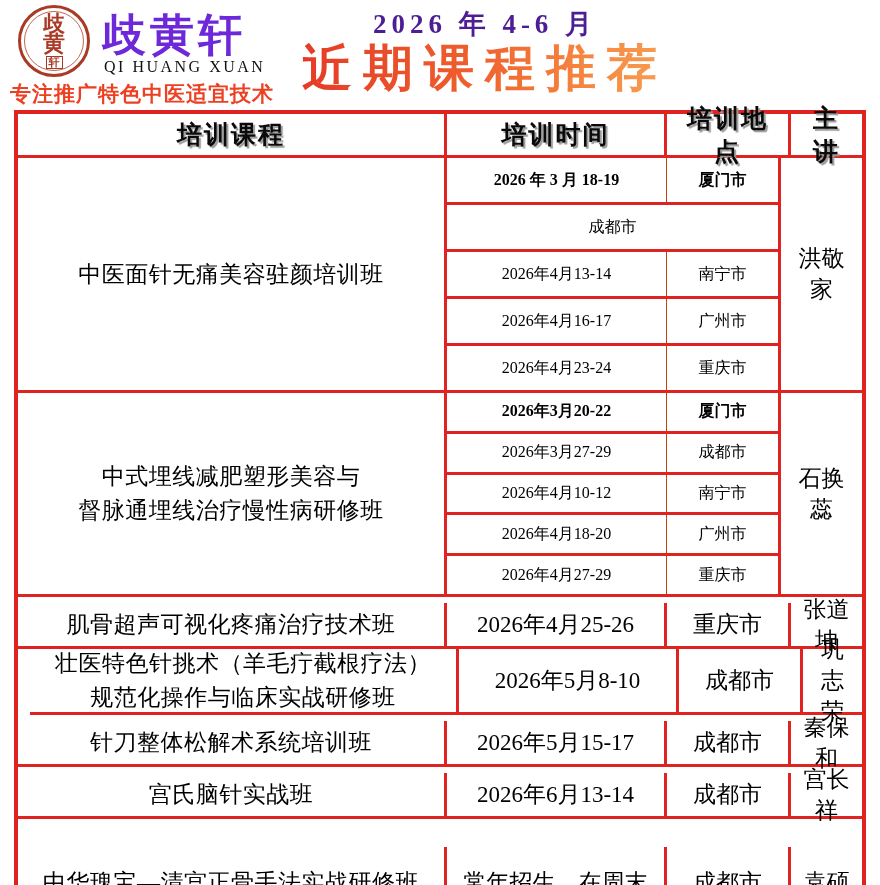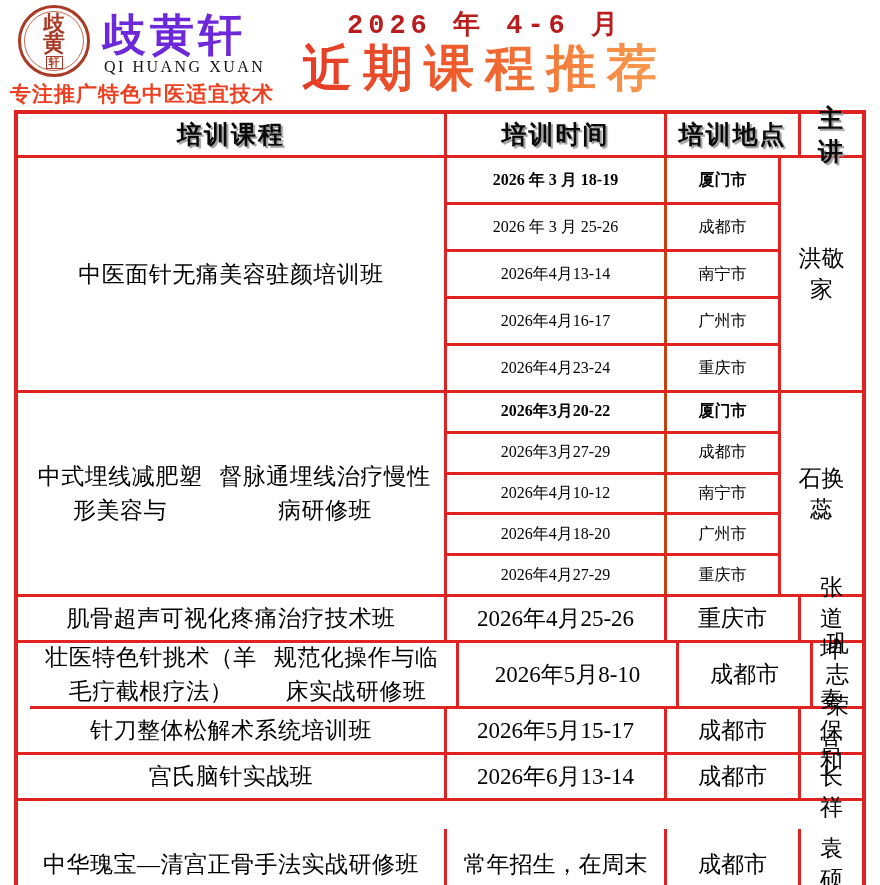--- a/index.html
+++ b/index.html
@@ -58,8 +58,8 @@
     text-align:center;
   }
   .period {
-    font-family:Liberation Mono, monospace;
-    font-size:27px; font-weight:900; color:#b91c1c;
+    font-family:Liberation Serif, serif;
+    font-size:27px; font-weight:900; color:#4c1d95;
     letter-spacing:5px;
   }
   .big-title {

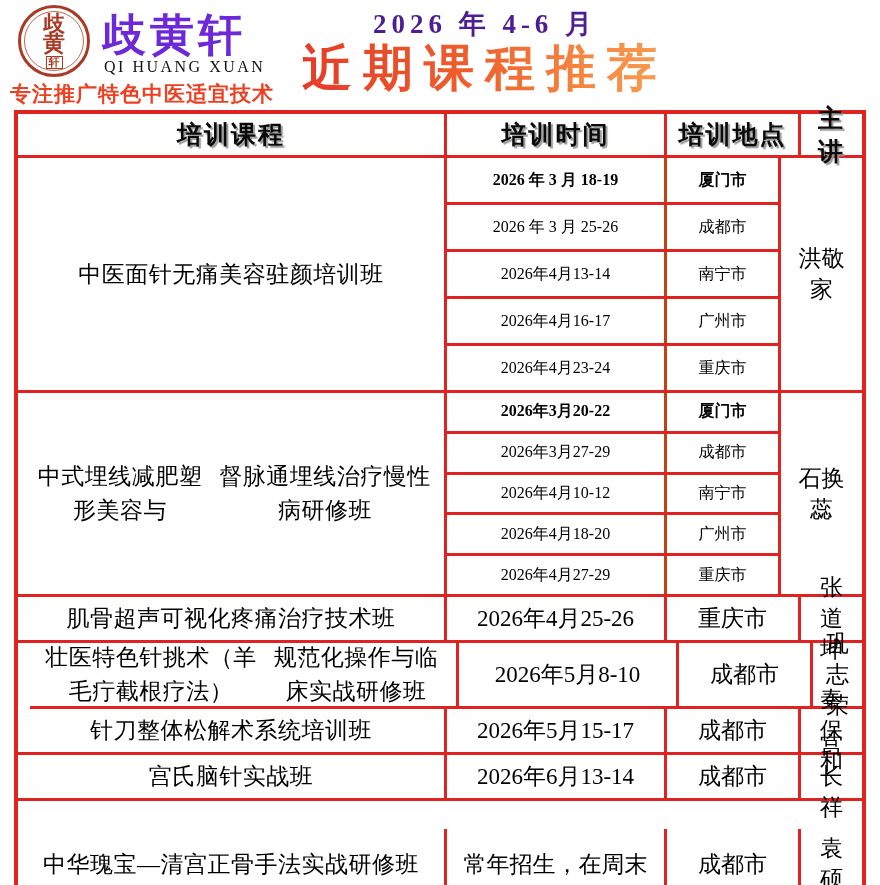--- a/index.html
+++ b/index.html
@@ -93,7 +93,7 @@
 
   .col-course { width:429px; }
   .col-time   { width:220px; }
-  .col-place  { width:134px; }
+  .col-place  { width:124px; }
   .col-lect   { flex:1; }
 
   

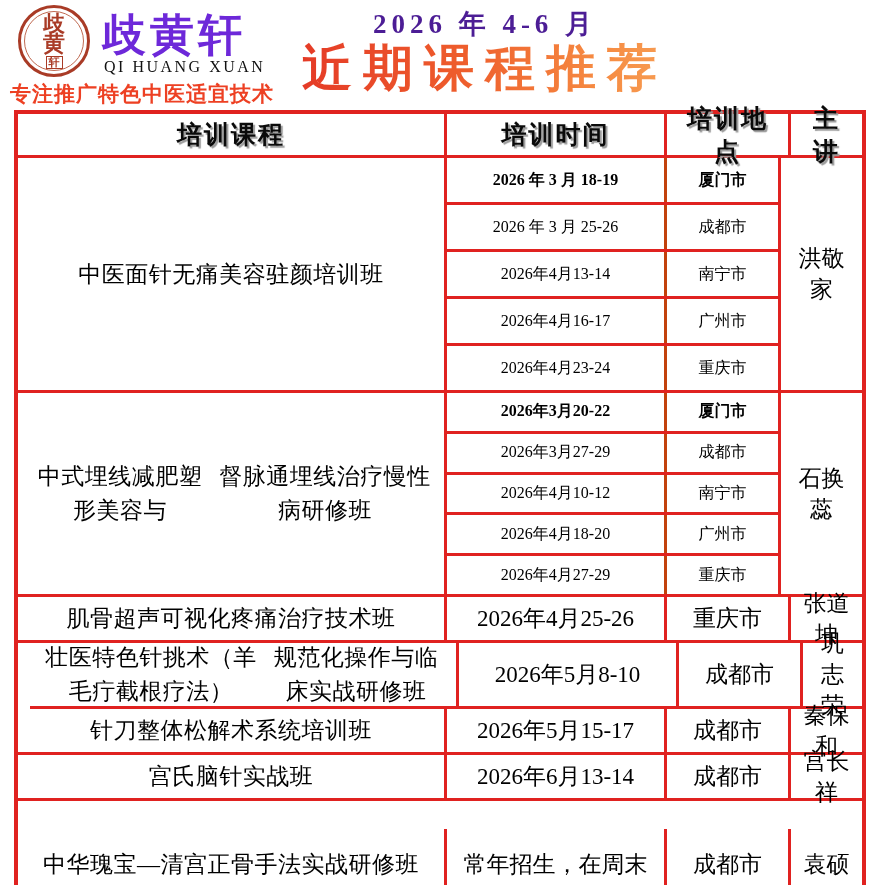--- a/index.html
+++ b/index.html
@@ -109,7 +109,7 @@
   .sessions { width:334px; display:flex; flex-direction:column; border-right:3px solid #e02220; }
   .session { display:flex; flex:1; border-bottom:3px solid #e02220; }
   .session.last { border-bottom:none; }
-  .session .col-time { border-right:3px solid #c2410c; display:flex; align-items:center; justify-content:center; }
+  .session .col-time { border-right:1px solid #c2410c; display:flex; align-items:center; justify-content:center; }
   .session .col-place { flex:1; display:flex; align-items:center; justify-content:center; border-right:none; }
   .session.bold { font-weight:700; }
 

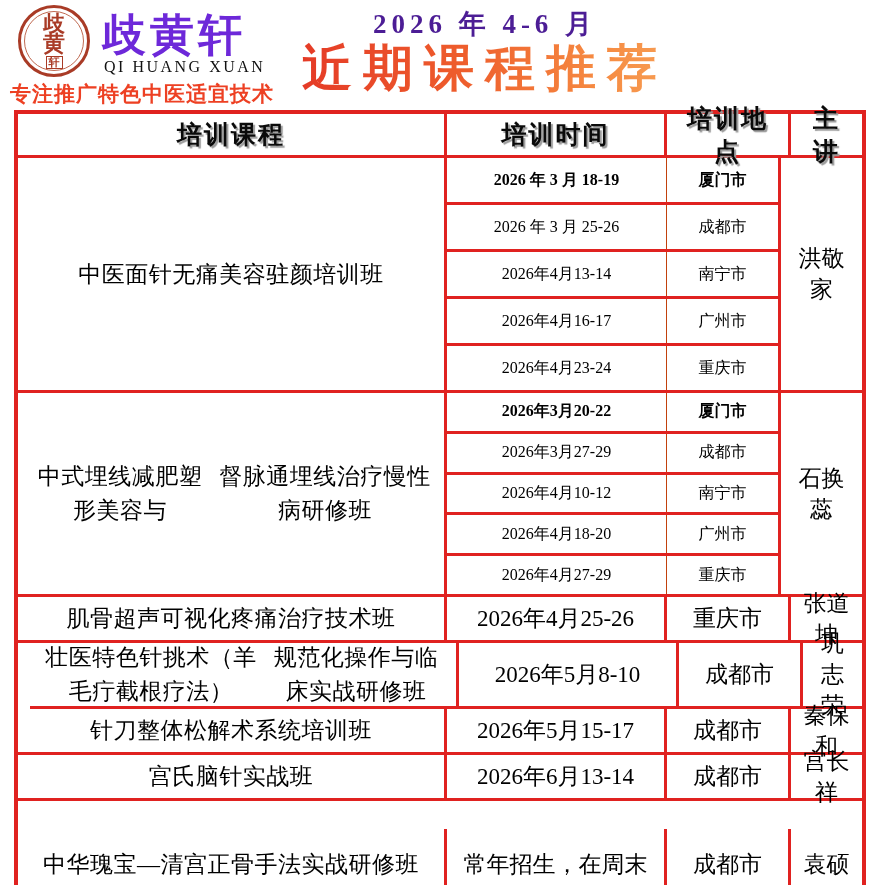--- a/index.html
+++ b/index.html
@@ -164,7 +164,6 @@
           <div class="col-place">厦门市</div>
         </div>
         <div class="session">
-          <div class="col-time">2026 年 3 月 25-26</div>
           <div class="col-place">成都市</div>
         </div>
         <div class="session">

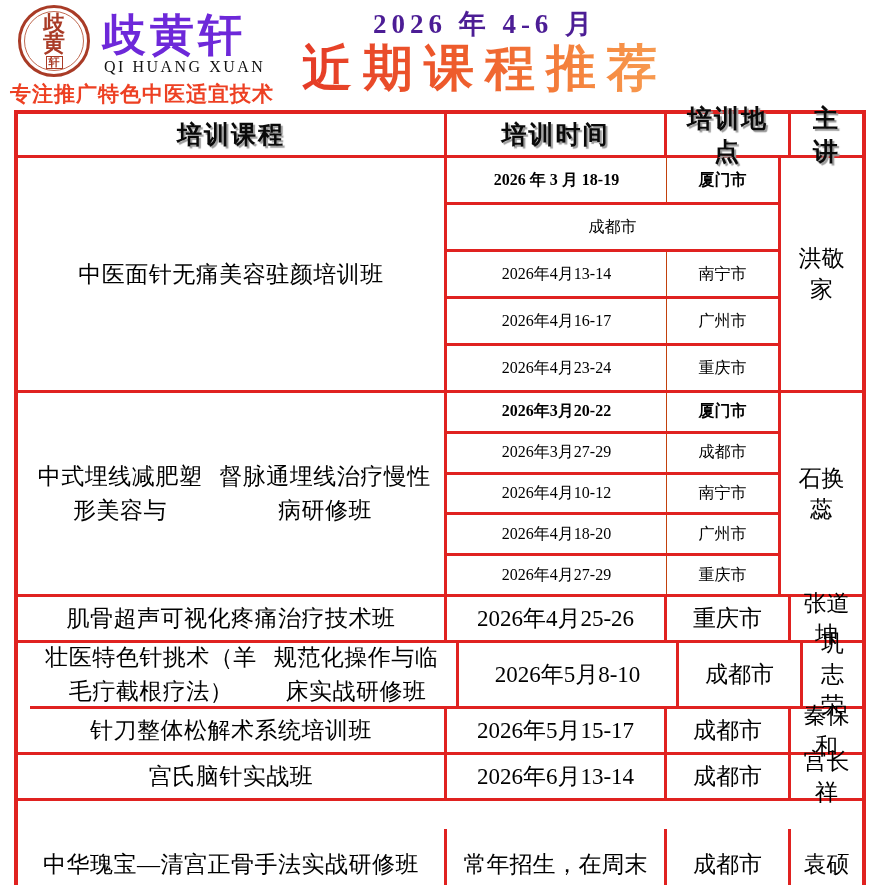--- a/index.html
+++ b/index.html
@@ -119,7 +119,7 @@
   .r-double { height:66px;margin-left:12px; }
   .r-last { height:70px; }
 
-  .two-line { display:flex; flex-direction:row; line-height:1.45; }
+  .two-line { display:flex; flex-direction:column; line-height:1.45; }
   .course-name { letter-spacing:0.5px; }
 </style>
 </head>

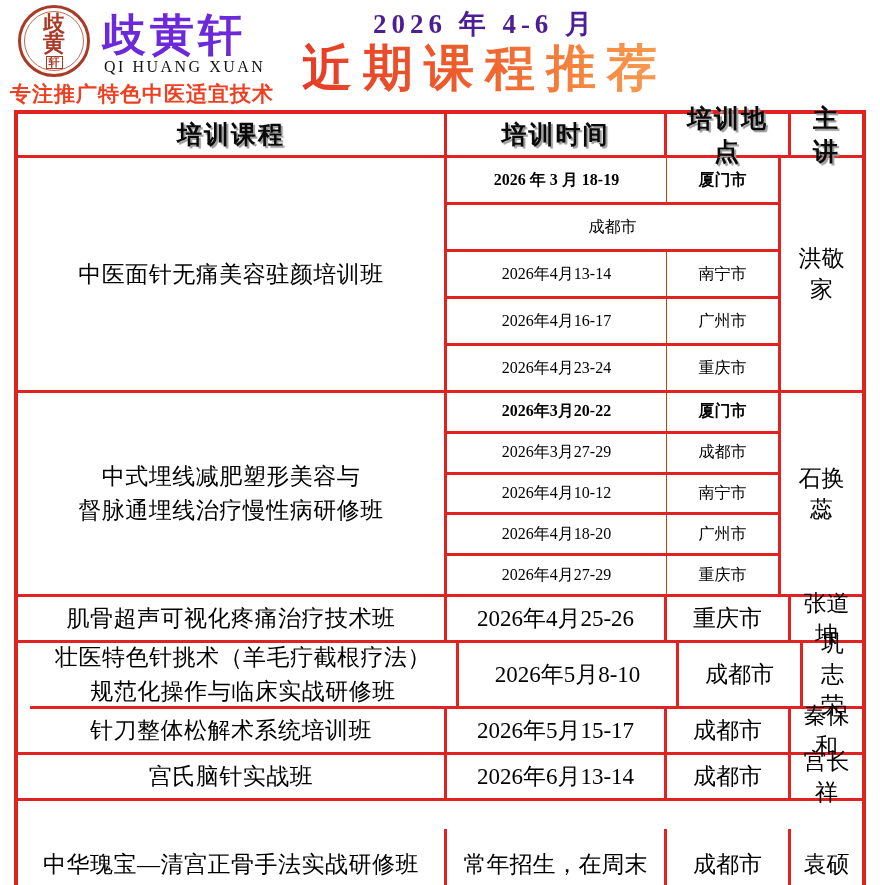--- a/index.html
+++ b/index.html
@@ -115,7 +115,7 @@
 
   .g1 { height:235px; }
   .g2 { height:204px; }
-  .r-single { height:46px; }
+  .r-single { height:46px;margin-top:6px; }
   .r-double { height:66px;margin-left:12px; }
   .r-last { height:70px; }
 

